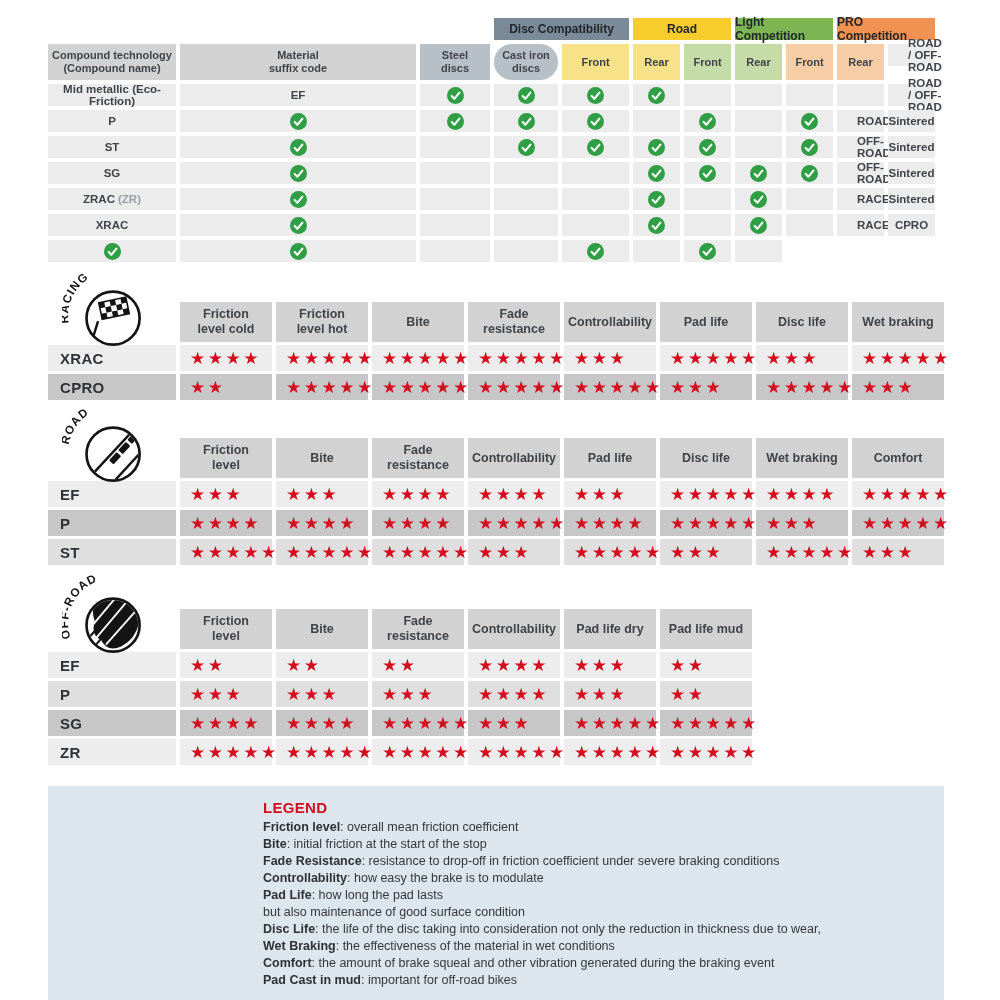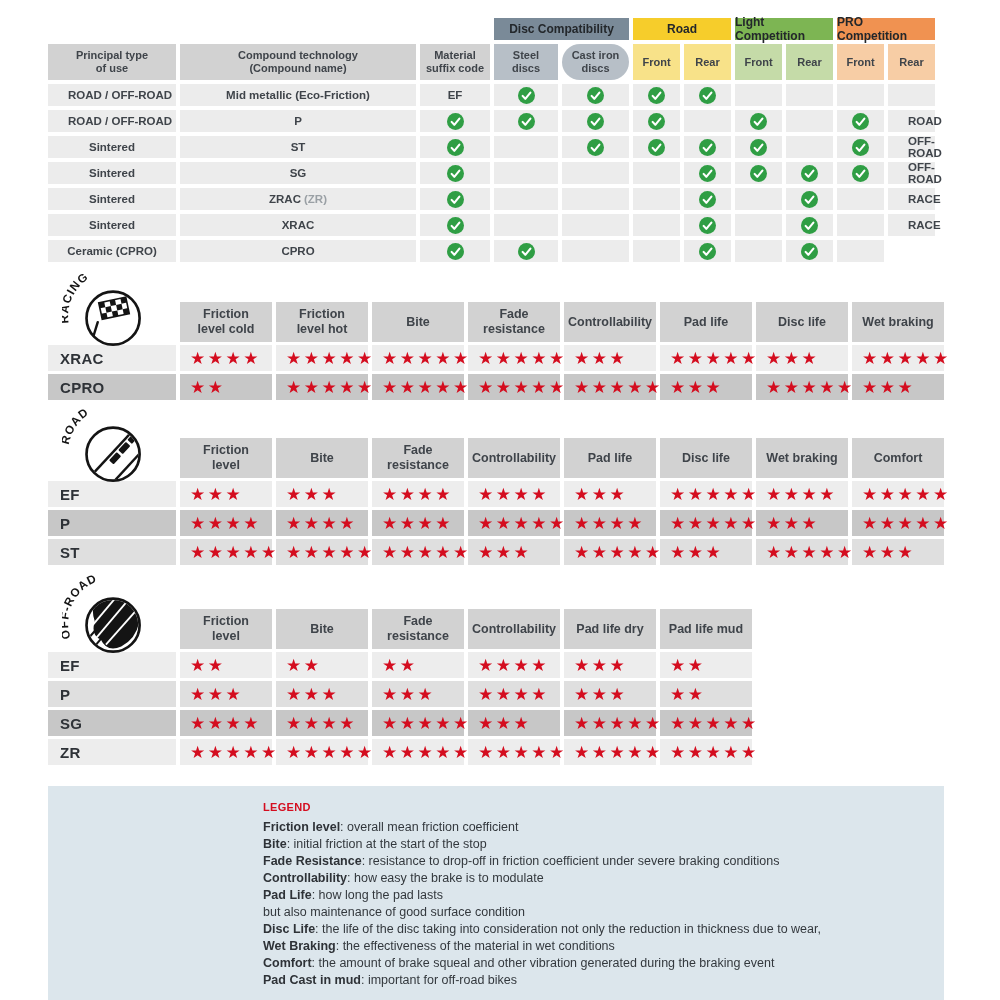--- a/index.html
+++ b/index.html
@@ -56,8 +56,6 @@
     <div class="band" style="grid-column: 8 / span 2; background: rgb(125, 181, 83);">Light Competition</div>
     <div class="band" style="grid-column: 10 / span 2; background: rgb(240, 146, 81);">PRO Competition</div>
 
-    <div class="th">Principal type
-of use</div>
     <div class="th">Compound technology
 (Compound name)</div>
     <div class="th">Material

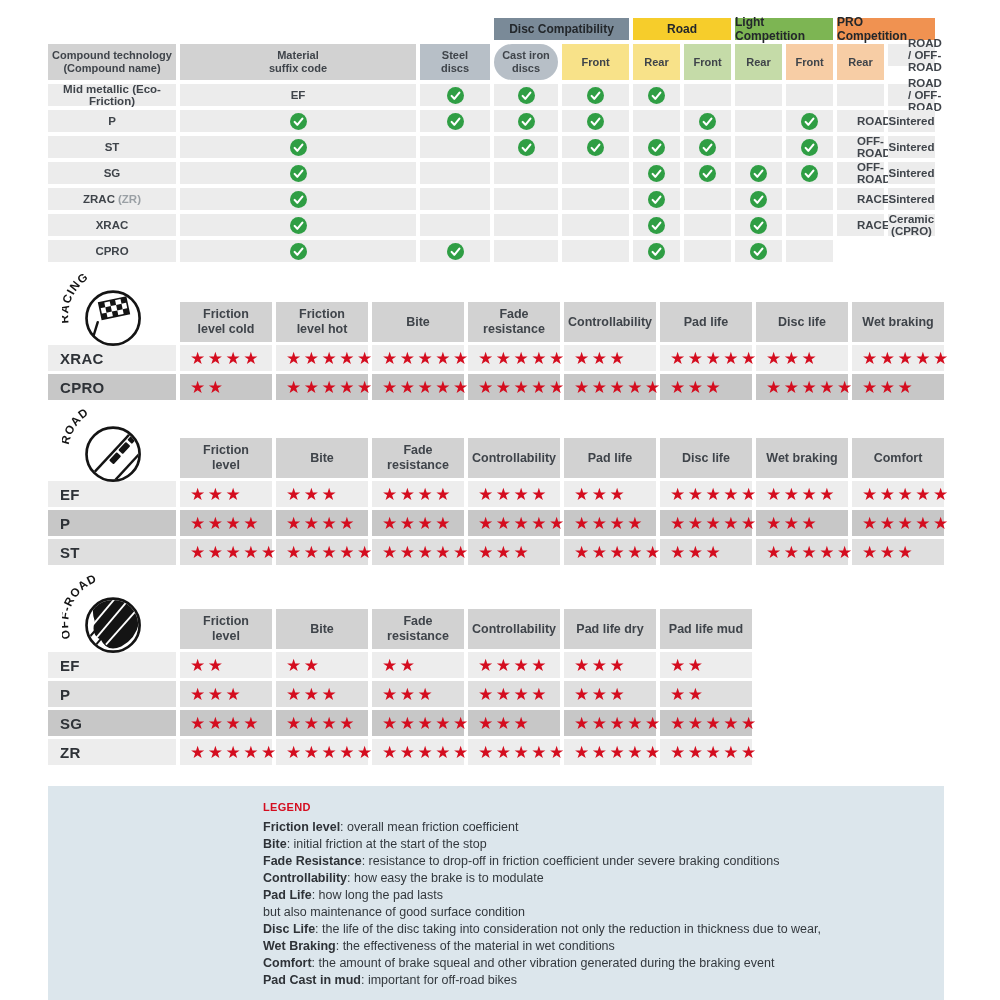--- a/index.html
+++ b/index.html
@@ -285,7 +285,6 @@
       </div>
       <div class="cell center"></div>
       <div class="cell use">RACE</div>
-      <div class="cell center">Ceramic (CPRO)</div>
       <div class="cell center">
         <span>CPRO</span>
       </div>

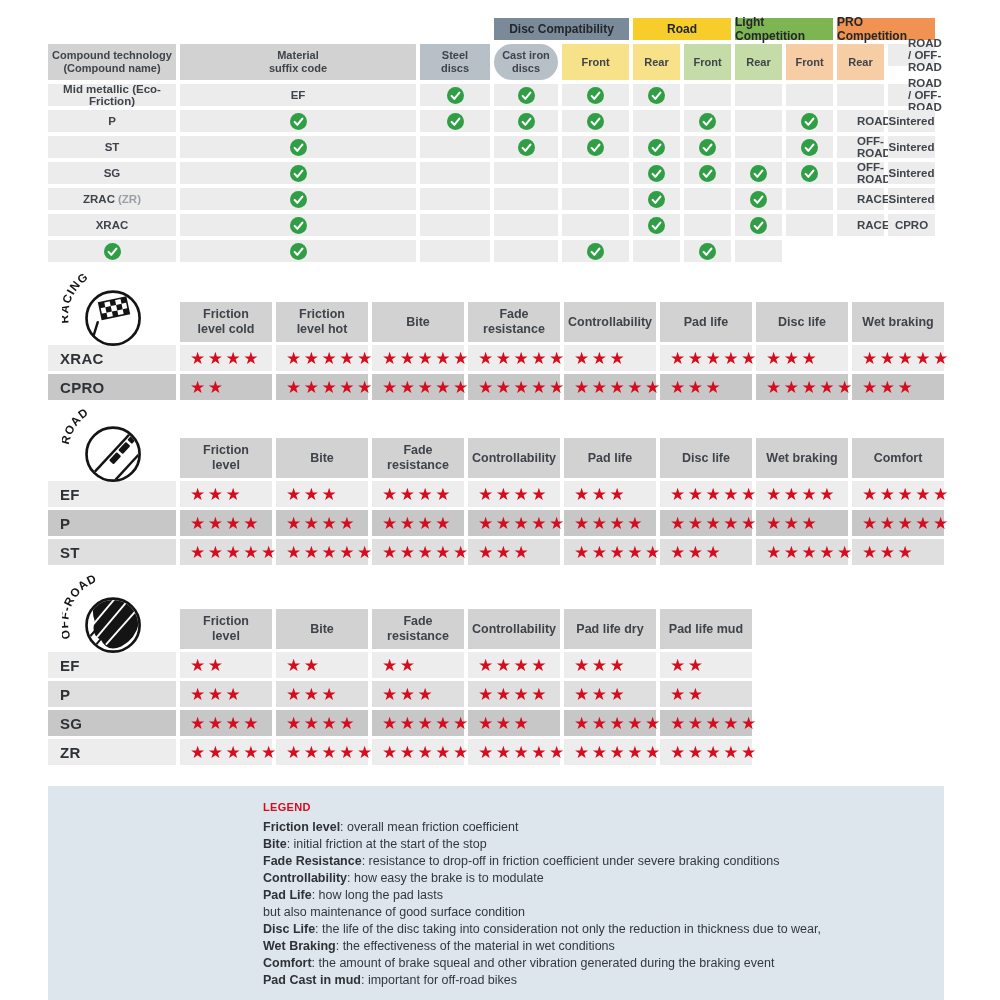--- a/index.html
+++ b/index.html
@@ -41,7 +41,7 @@
   
   .legend{margin-top:21px;width:896px;box-sizing:border-box;background:var(--legend_bg);
           padding:13px 30px 12px 215px;color:#33383d;font-size:12.5px;line-height:17px}
-  .legend-title{font-weight:bold;font-size:11px;color:var(--star_red);margin-bottom:3px;letter-spacing:.3px}
+  .legend-title{font-weight:bold;font-size:15px;color:var(--star_red);margin-bottom:3px;letter-spacing:.3px}
   .legend b{color:#2e3237}
 </style>
 </head>

